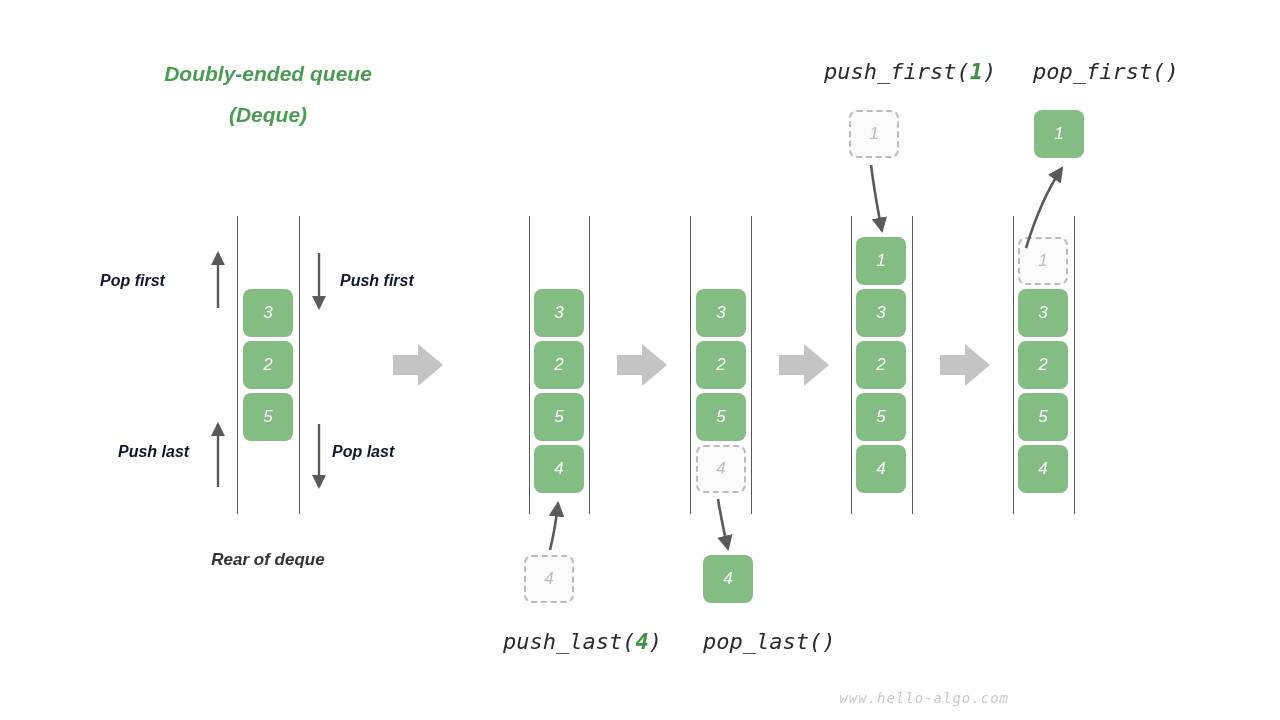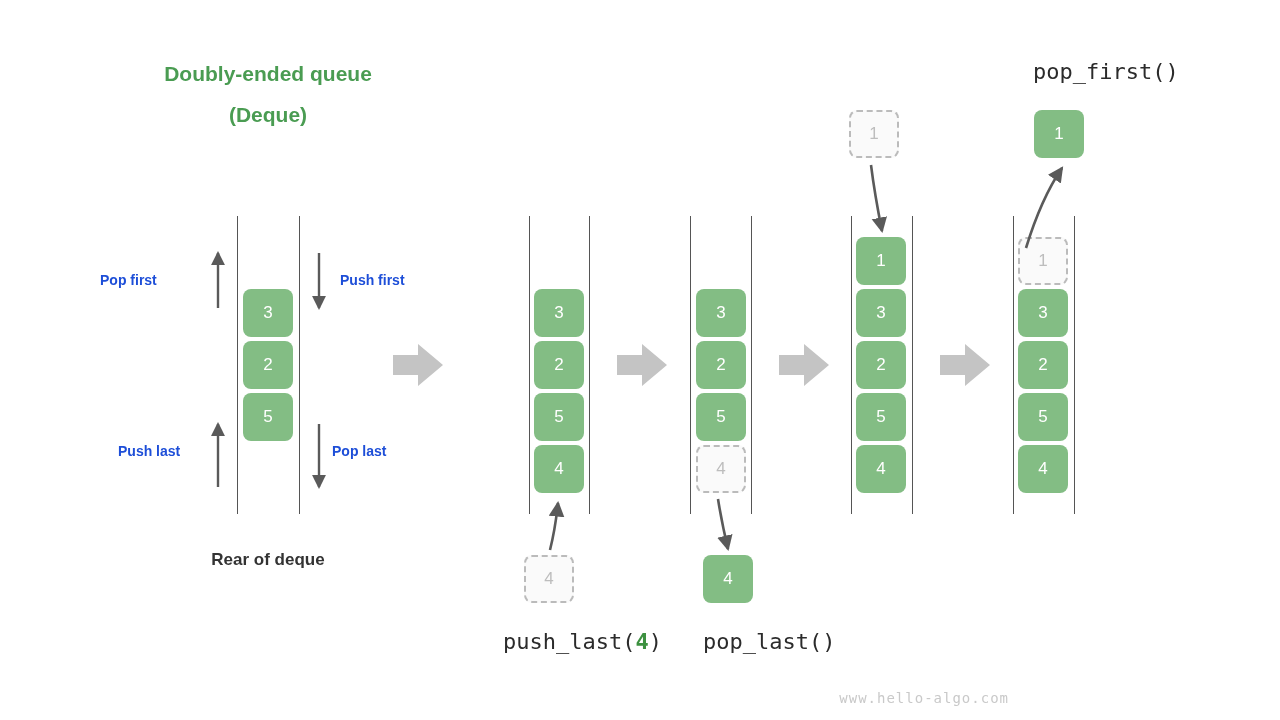--- a/index.html
+++ b/index.html
@@ -17,6 +17,7 @@
     position: relative;
     width: 1033px;
     height: 720px;
+    font-style: italic;
   }
 
   

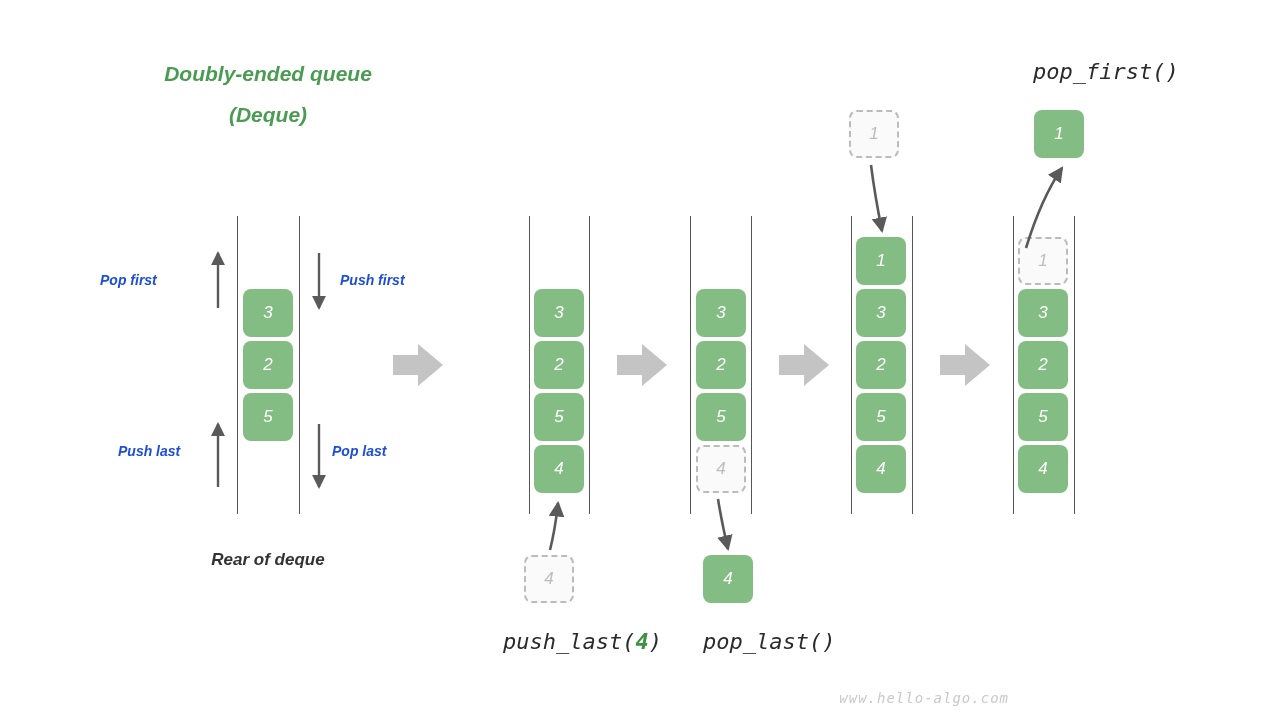--- a/index.html
+++ b/index.html
@@ -132,6 +132,9 @@
   <div class="mono-label" style="left:703px; top:629px;">
     <span>pop_last()</span>
   </div>
+  <div class="mono-label" style="left:824px; top:59px;">
+    <span>push_first(</span><span class="arg">1</span><span>)</span>
+  </div>
   <div class="mono-label" style="left:1033px; top:59px;">
     <span>pop_first()</span>
   </div>

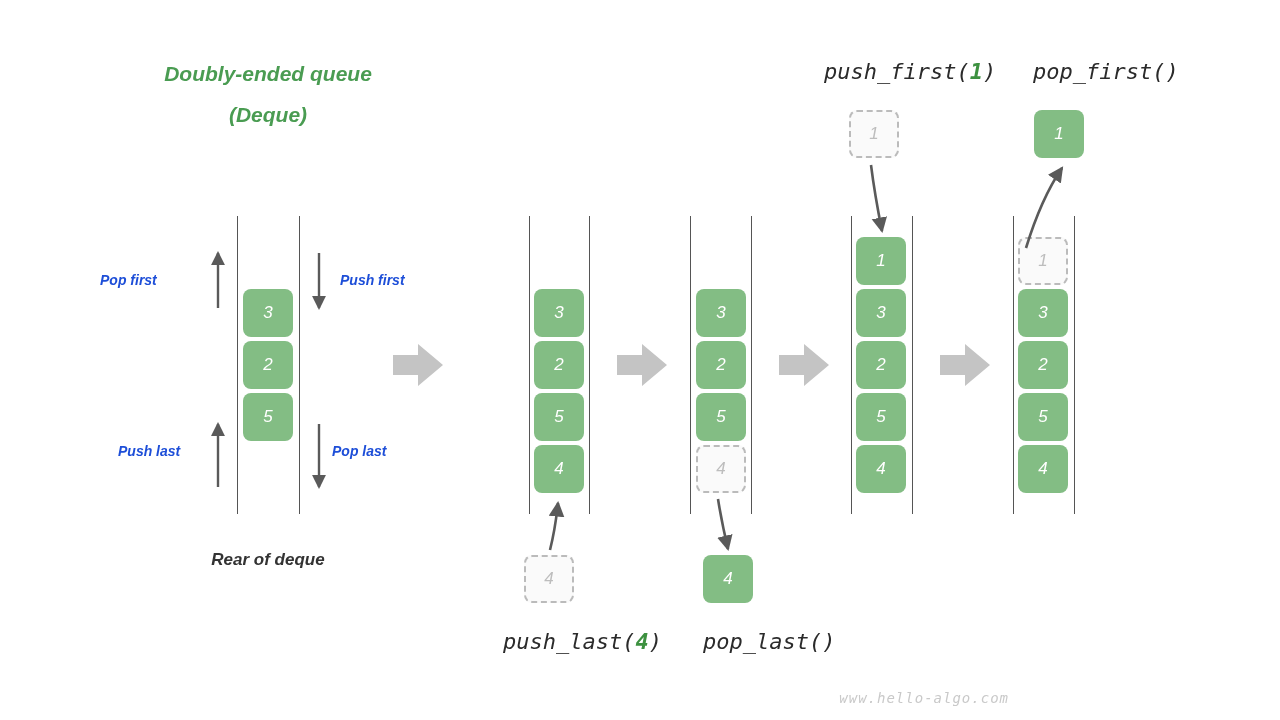--- a/index.html
+++ b/index.html
@@ -36,8 +36,8 @@
   .bold-label {
     position: absolute;
     font-weight: bold;
-    color: #1d4ed8;
-    font-size: 14px;
+    color: #0f172a;
+    font-size: 16px;
     white-space: nowrap;
   }
   .center-label {

